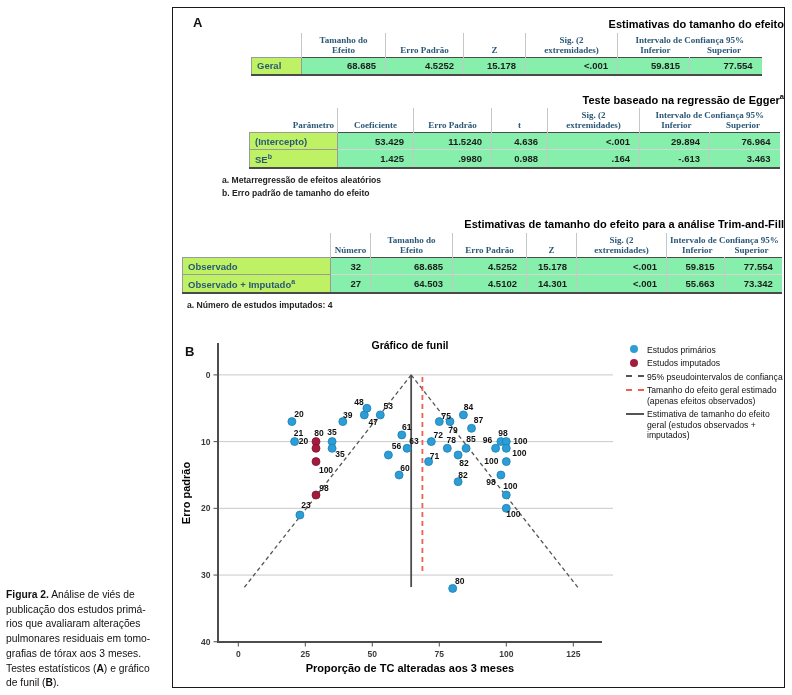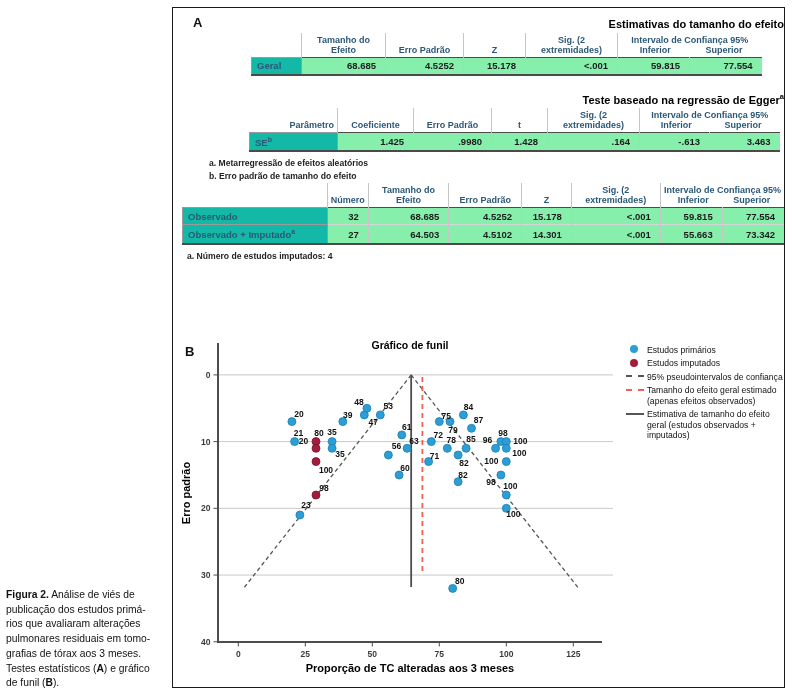--- a/index.html
+++ b/index.html
@@ -25,7 +25,7 @@
   #holder-1{margin-left:76px;}
   #holder-2{margin-left:9px;}
   th{color:#2b5877;font-weight:bold;font-size:9px;text-align:center;
-     vertical-align:bottom;padding:2px 3px;white-space:pre-line;}
+     vertical-align:bottom;padding:2px 3px;white-space:pre-line;font-family:Liberation Serif, serif;}
   thead tr{border-bottom:1.5px solid #4a4a4a;}
   th:not(:first-child){border-left:1px solid #c6c6c6;}
   th.stub-h{text-align:right;}

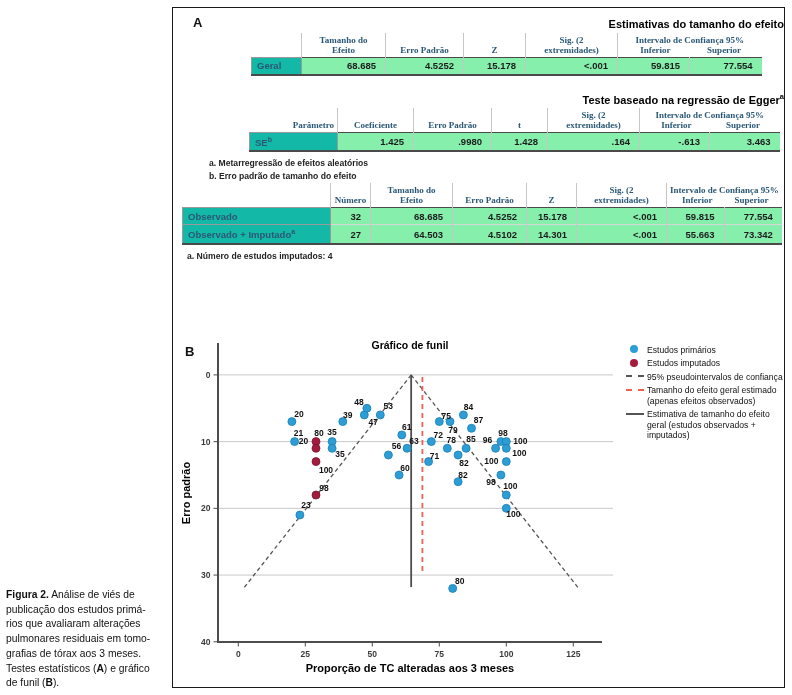--- a/index.html
+++ b/index.html
@@ -36,7 +36,7 @@
      padding:2.5px 9px 2.5px 4px;background:#86efac;}
   td:not(:first-child){border-left:1px solid #c6c6c6;}
   tbody tr + tr td{border-top:1px solid #d6d6d6;}
-  td.stub{background:#14b8a6;color:#2b5877;text-align:left;
+  td.stub{background:#bef264;color:#2b5877;text-align:left;
           border:1px solid #9a9a9a;padding-left:5px;}
   td sup,th sup{font-size:7px;}
   .tbl-footnotes{margin-top:5px;}

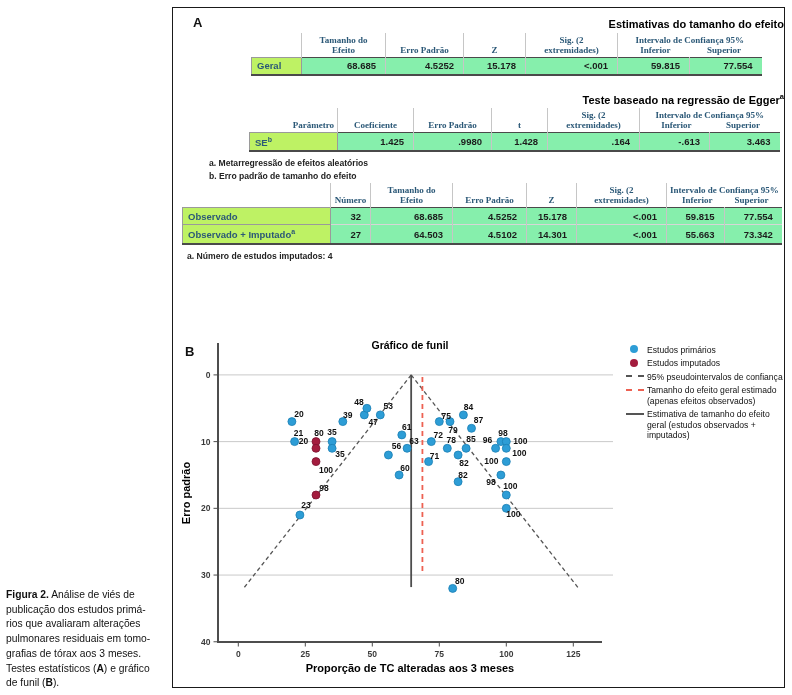--- a/index.html
+++ b/index.html
@@ -152,6 +152,15 @@
             </tr>
           </thead>
           <tbody>
+            <tr>
+              <td class="stub">(Intercepto)</td>
+              <td class="val">53.429</td>
+              <td class="val">11.5240</td>
+              <td class="val">4.636</td>
+              <td class="val">&lt;.001</td>
+              <td class="val">29.894</td>
+              <td class="val">76.964</td>
+            </tr>
             <tr>
               <td class="stub">SE<sup>b</sup></td>
               <td class="val">1.425</td>

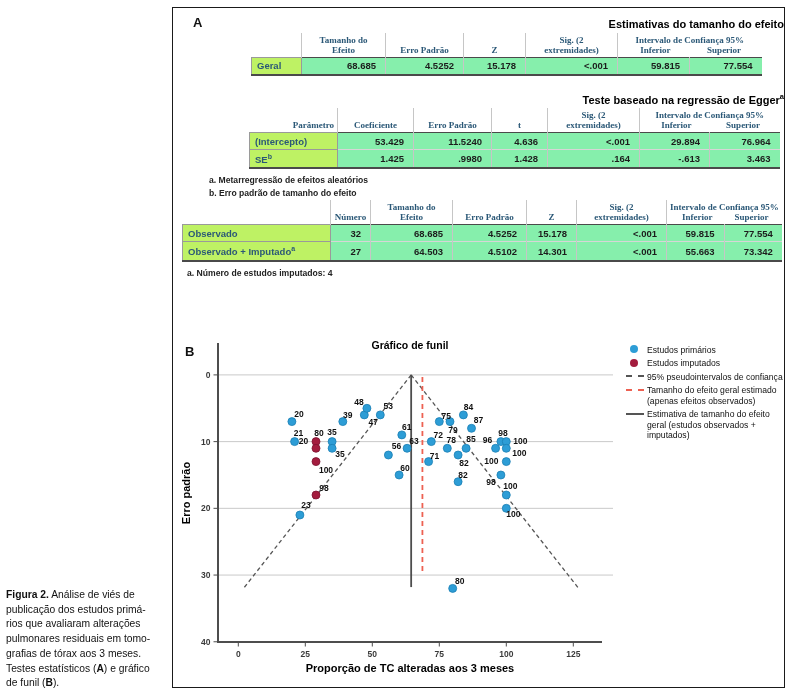--- a/index.html
+++ b/index.html
@@ -165,7 +165,7 @@
               <td class="stub">SE<sup>b</sup></td>
               <td class="val">1.425</td>
               <td class="val">.9980</td>
-              <td class="val">1.428</td>
+              <td class="val">0.988</td>
               <td class="val">.164</td>
               <td class="val">-.613</td>
               <td class="val">3.463</td>

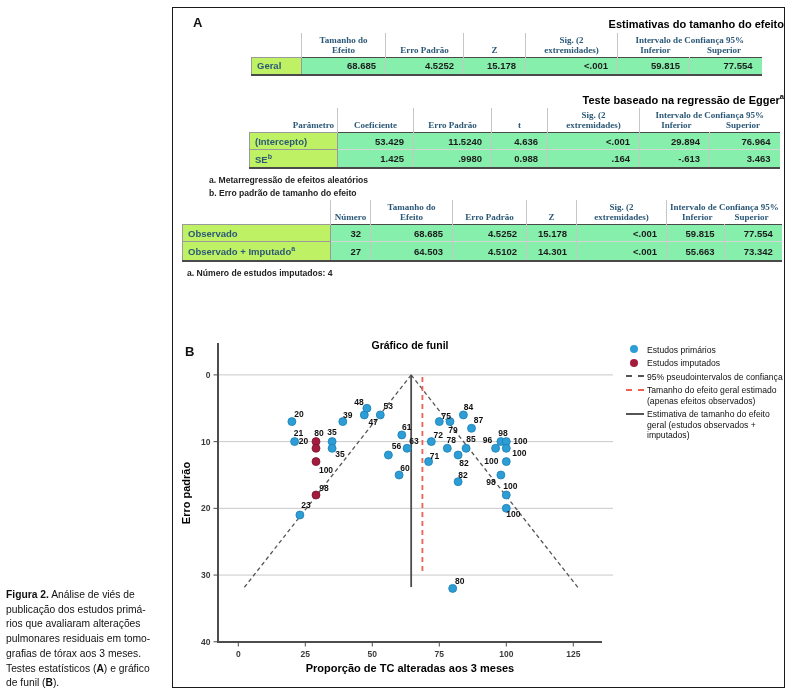--- a/index.html
+++ b/index.html
@@ -40,7 +40,7 @@
           border:1px solid #9a9a9a;padding-left:5px;}
   td sup,th sup{font-size:7px;}
   .tbl-footnotes{margin-top:5px;}
-  #fn-1{margin-left:36px;}
+  #fn-1{margin-left:49px;}
   #fn-2{margin-left:14px;}
   .fn-line{font-size:8.6px;font-weight:bold;color:#222;line-height:13px;}
 

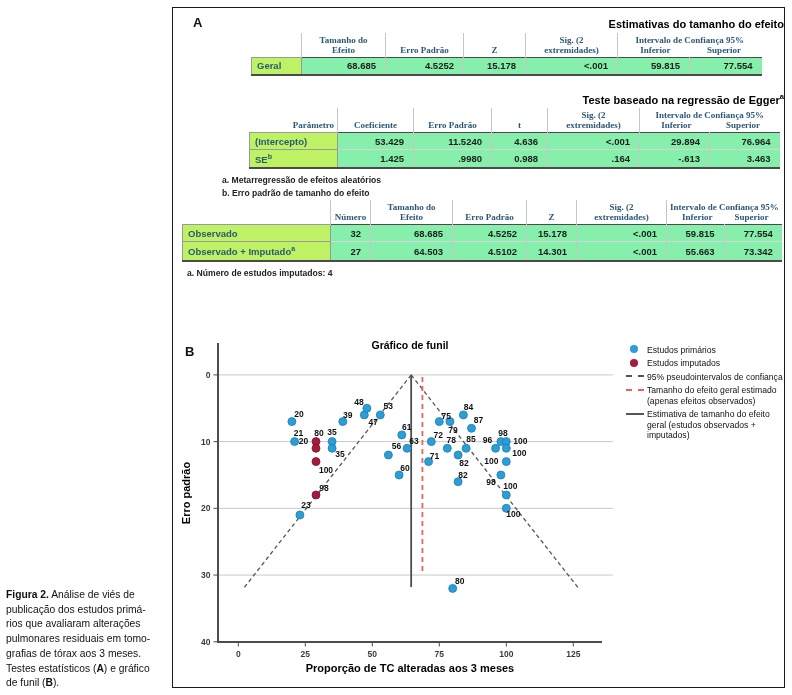--- a/index.html
+++ b/index.html
@@ -180,6 +180,9 @@
   </div>
 
   <div class="tbl-block">
+    <div class="tbl-title">
+      <span>Estimativas de tamanho do efeito para a análise Trim-and-Fill</span><sup></sup>
+    </div>
     <div class="tbl-holder" id="holder-2">
         <table>
           <colgroup>

